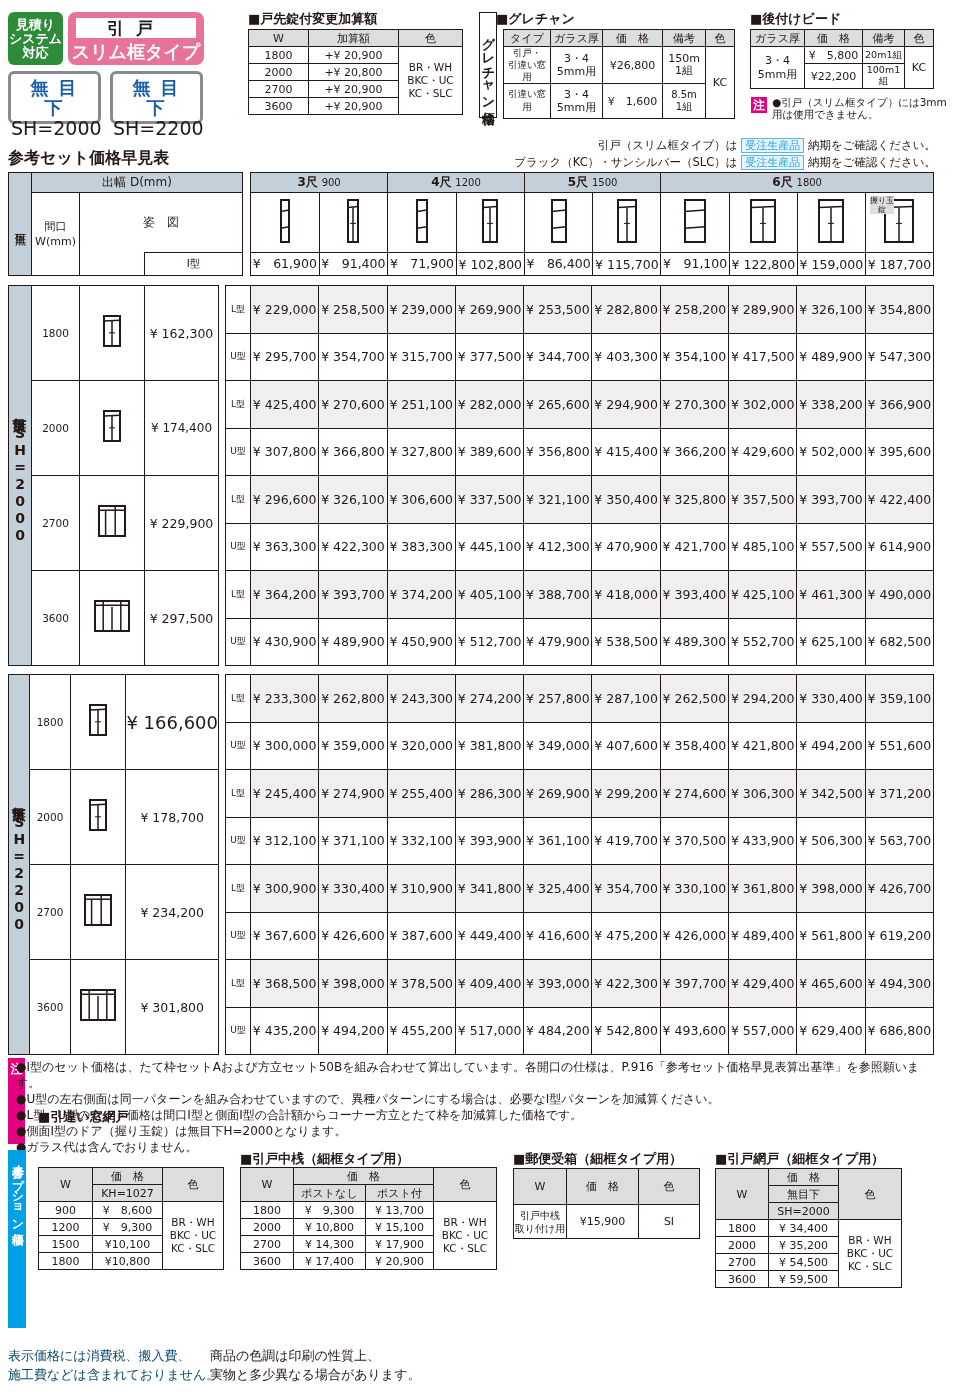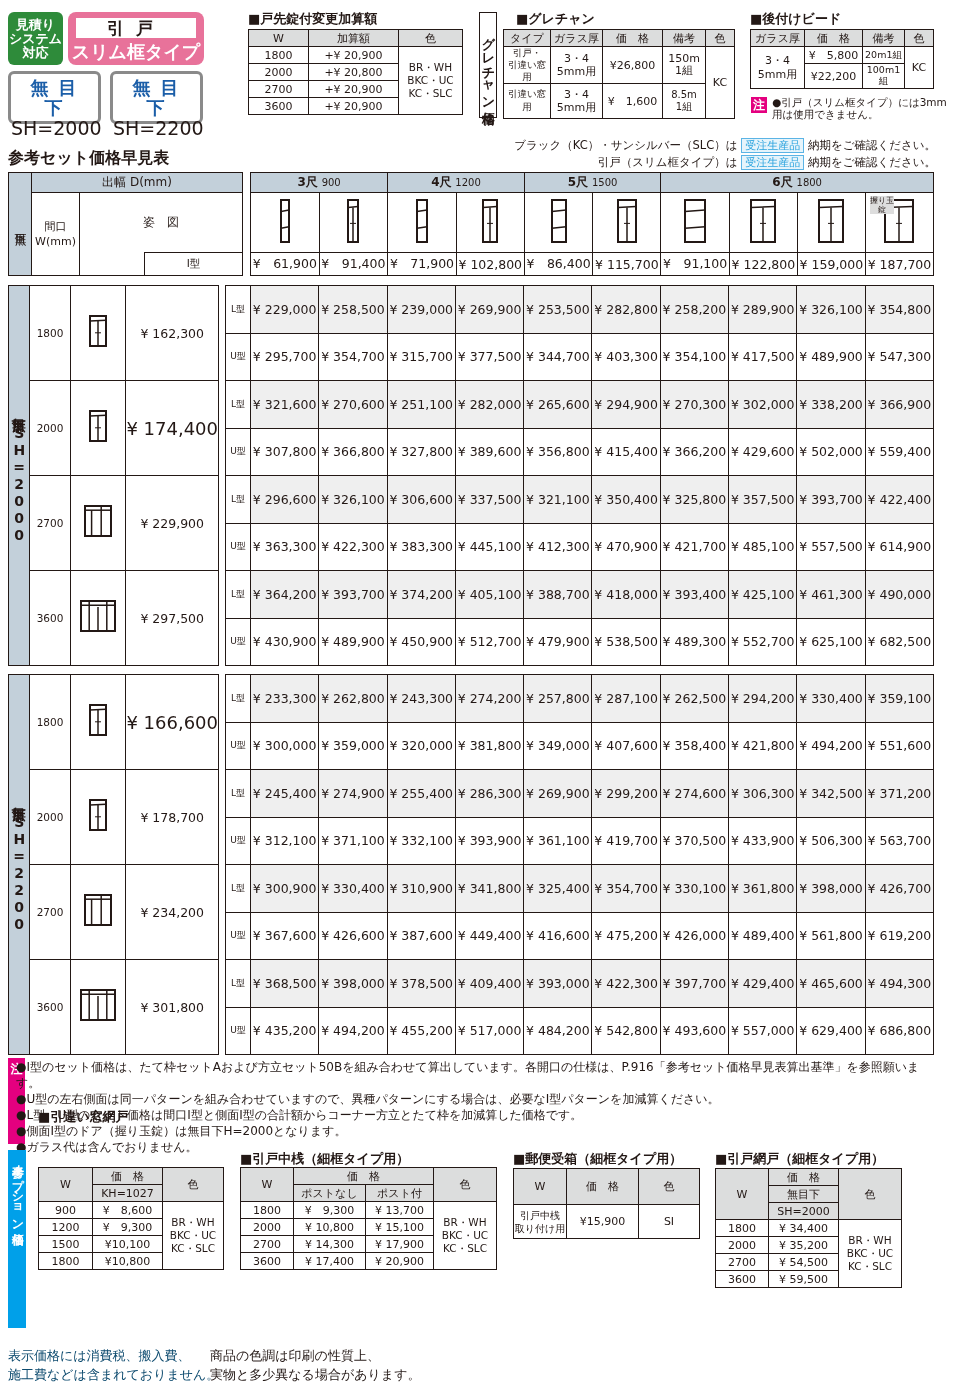--- a/index.html
+++ b/index.html
@@ -76,7 +76,7 @@
   </table>
 
 <div class="abs vert" style="left:479px;top:12px;width:18px;height:106px;border:1px solid #231815;font-size:13px;font-weight:bold;display:flex;align-items:center;justify-content:center;background:#fff;">グレチャン価格</div>
-<div class="abs sec-title" style="left:516px;top:10px;">■グレチャン</div>
+<div class="abs sec-title" style="left:496px;top:10px;">■グレチャン</div>
 <table class="abs small" style="left:503px;top:29px;width:232px;">
   <tbody>
       <tr class="hd">

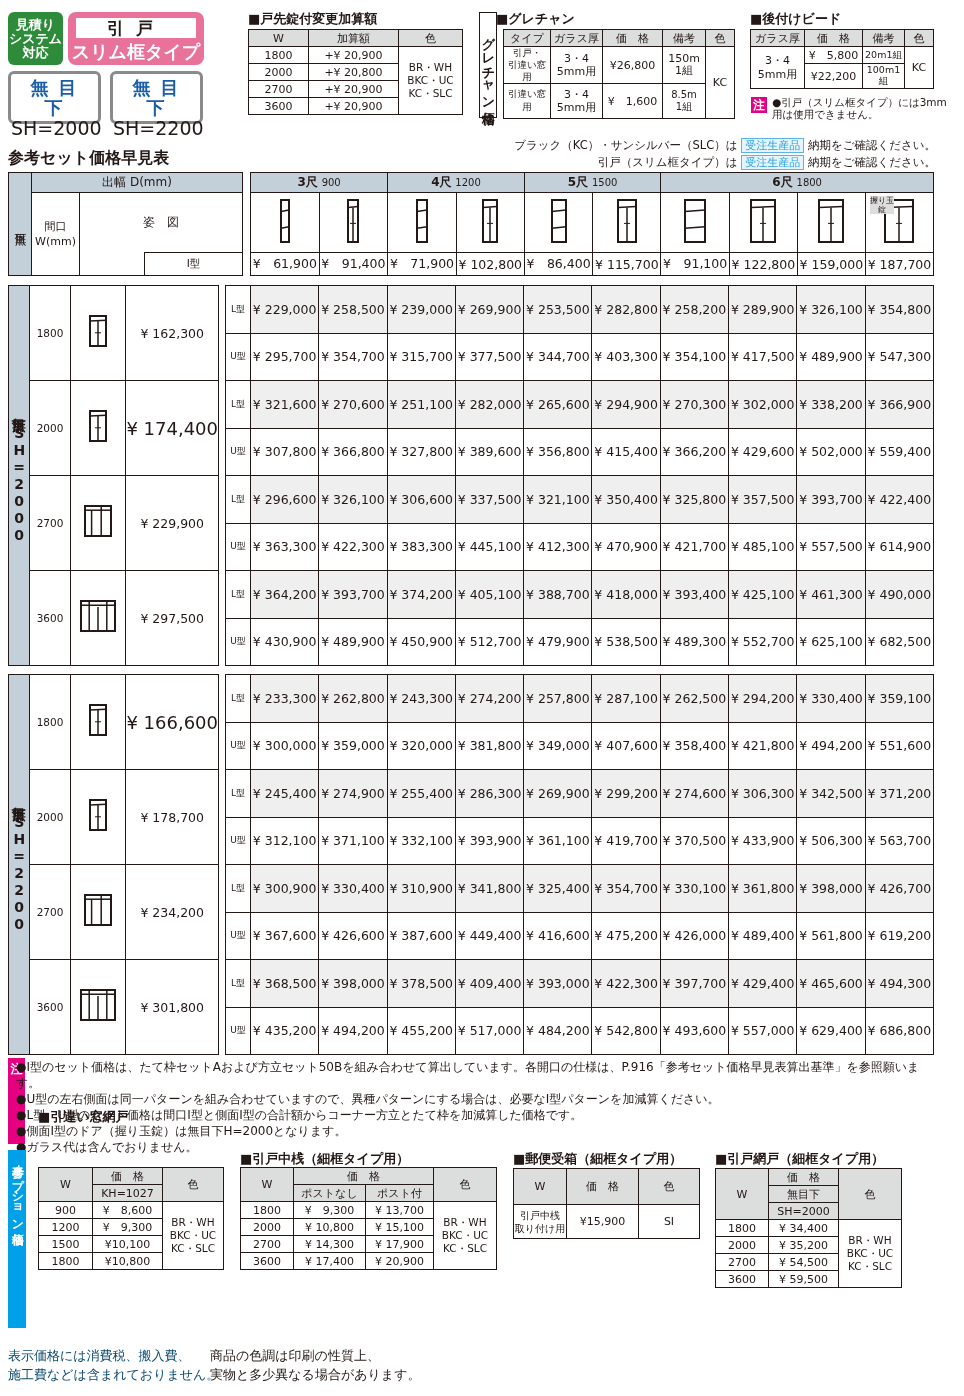--- a/index.html
+++ b/index.html
@@ -135,8 +135,8 @@
 
 <div class="abs" style="left:8px;top:148px;font-size:16px;font-weight:bold;">参考セット価格早見表</div>
 <div class="abs" style="right:28px;top:137px;font-size:11.5px;text-align:right;line-height:16px;">
+  <div><span>引戸（スリム框タイプ）は</span> <span class="order-box">受注生産品</span> <span>納期をご確認ください。</span></div>
   <div><span>ブラック（KC）・サンシルバー（SLC）は</span> <span class="order-box">受注生産品</span> <span>納期をご確認ください。</span></div>
-  <div><span>引戸（スリム框タイプ）は</span> <span class="order-box">受注生産品</span> <span>納期をご確認ください。</span></div>
 </div>
 
 <table class="abs" style="left:8px;top:172px;width:235px;height:103px;">

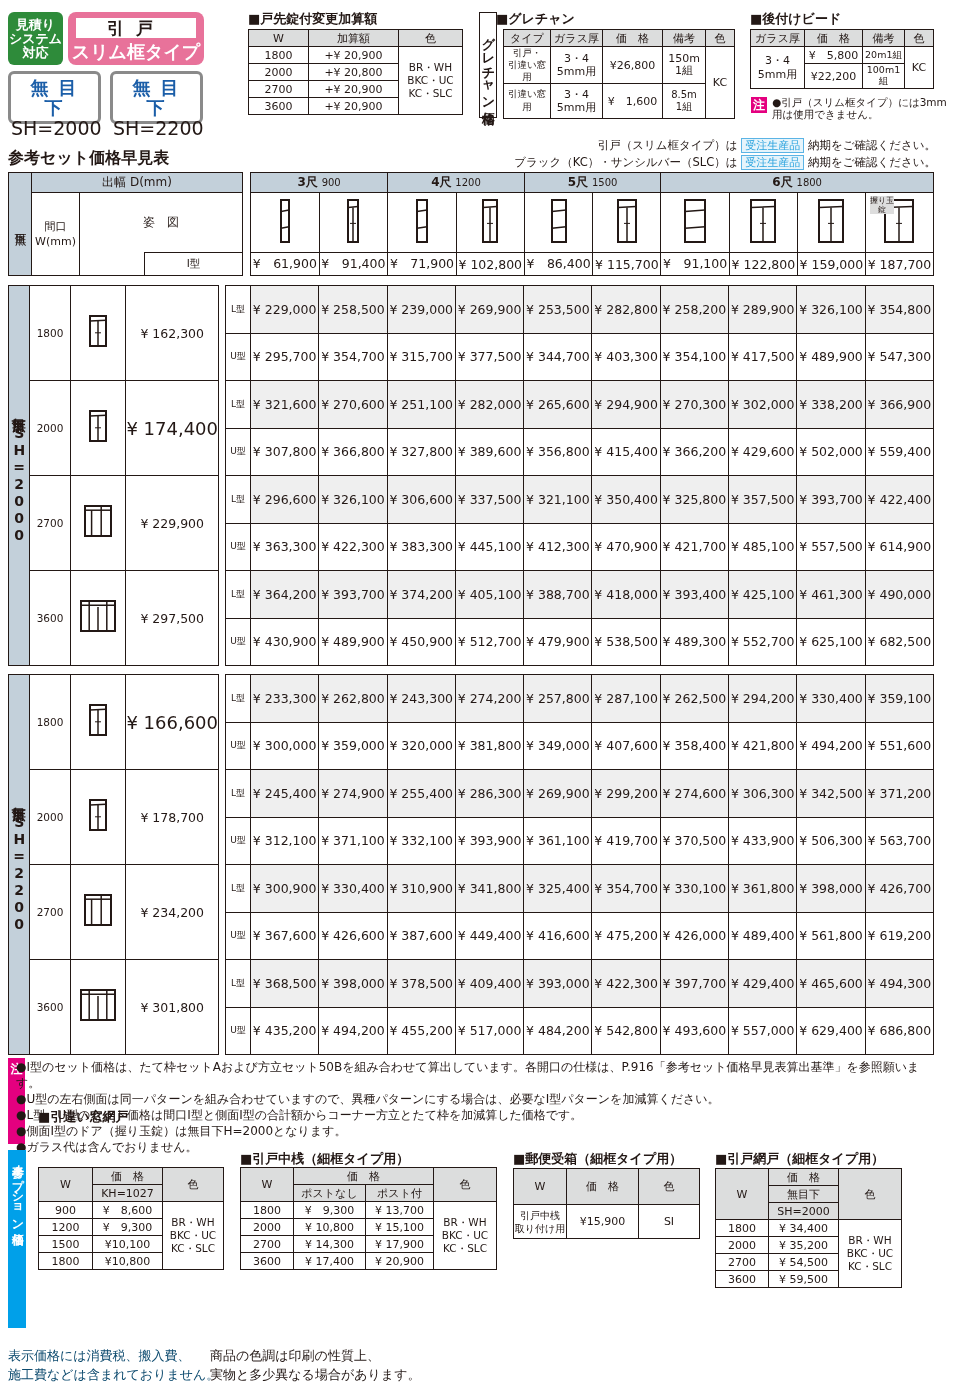--- a/index.html
+++ b/index.html
@@ -316,7 +316,7 @@
         </tr>
         <tr style="height:47.5px">
           <td style="width:25px;font-size:9px;background:#fff;">L型</td>
-          <td class="price gray">¥ 321,600</td>
+          <td class="price gray">¥ 425,400</td>
           <td class="price gray">¥ 270,600</td>
           <td class="price gray">¥ 251,100</td>
           <td class="price gray">¥ 282,000</td>

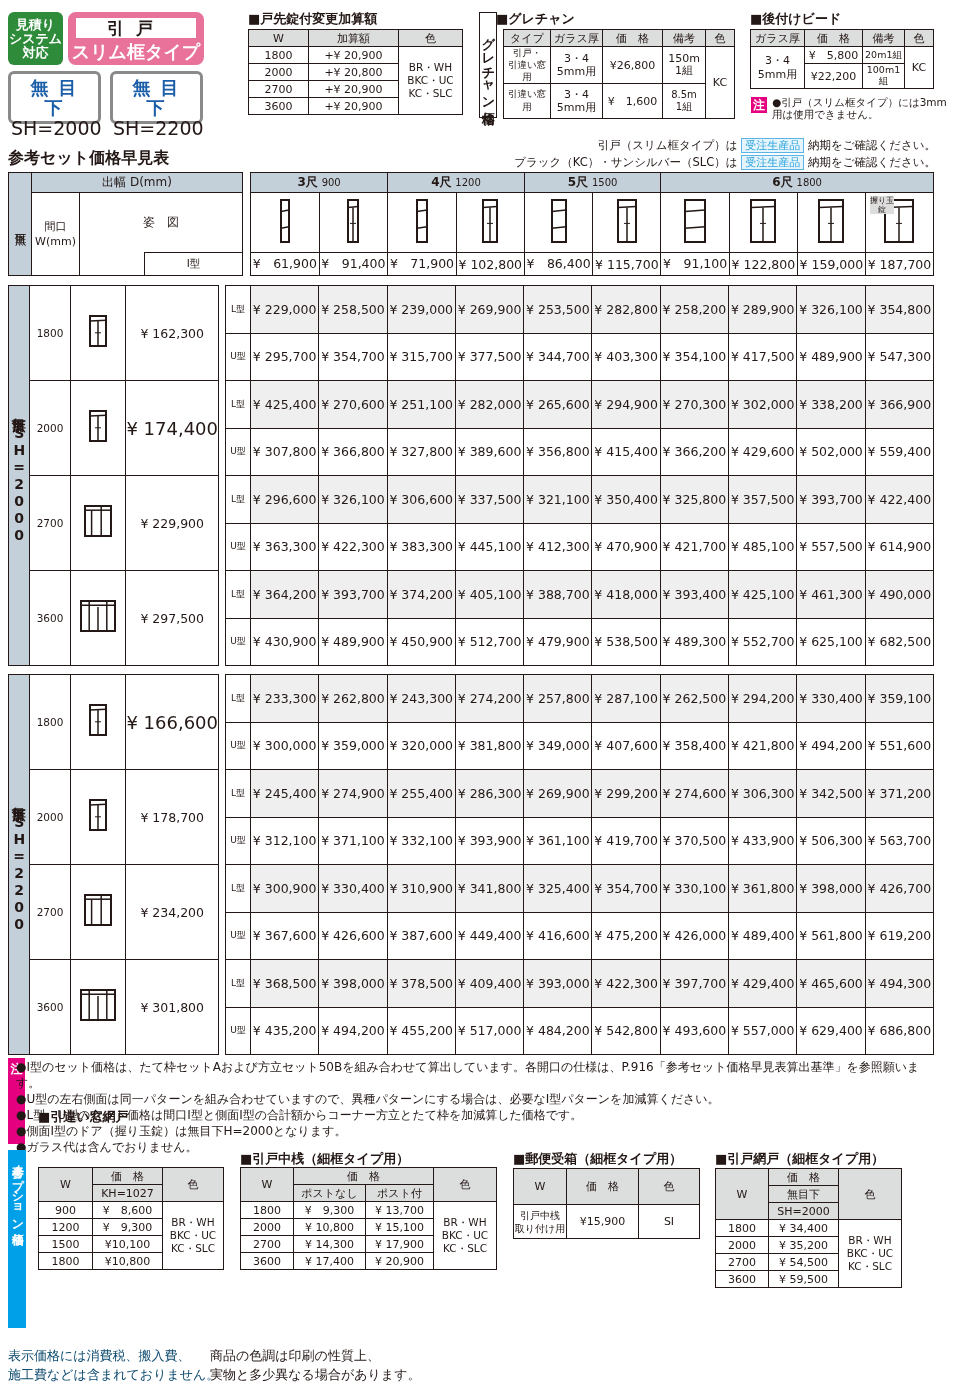--- a/index.html
+++ b/index.html
@@ -261,7 +261,7 @@
              <line x1="11" y1="7.92" x2="11" y2="33" stroke="#231815" stroke-width="1.5"></line>
              <line x1="8" y1="19.8" x2="14" y2="19.8" stroke="#231815" stroke-width="1"></line>
               </svg></span></td>
-          <td class="price" style="font-size:18px;">¥ 174,400</td>
+          <td class="price" style="font-size:12px;">¥ 174,400</td>
         </tr>
         <tr style="height:95px">
           <td style="width:48px;font-size:10.5px;">2700</td>

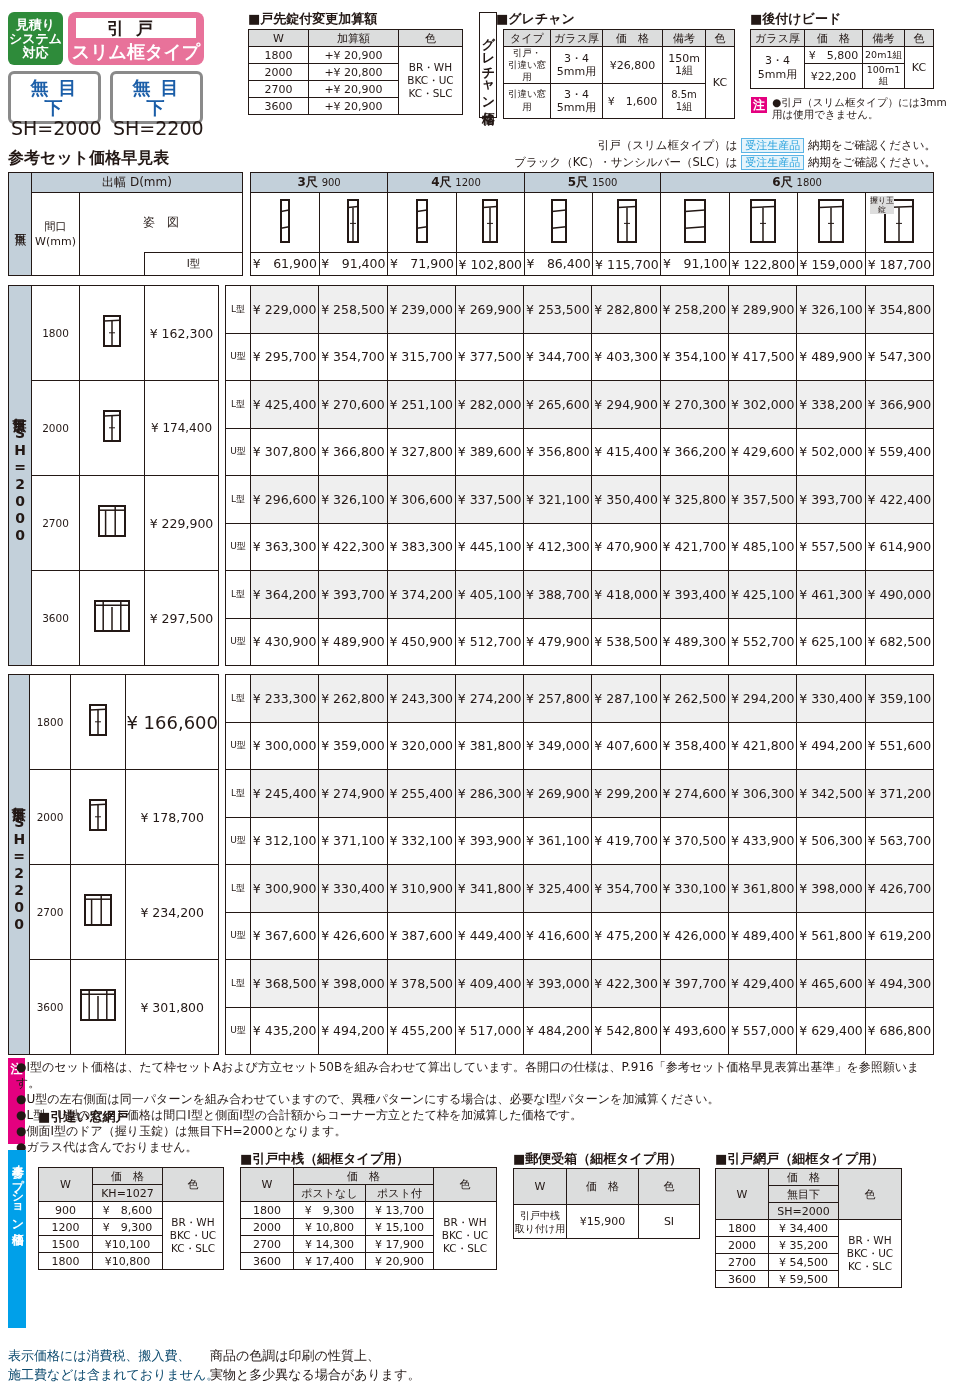--- a/index.html
+++ b/index.html
@@ -338,7 +338,7 @@
           <td class="price ">¥ 366,200</td>
           <td class="price ">¥ 429,600</td>
           <td class="price ">¥ 502,000</td>
-          <td class="price ">¥ 559,400</td>
+          <td class="price ">¥ 395,600</td>
         </tr>
         <tr style="height:47.5px">
           <td style="width:25px;font-size:9px;background:#fff;">L型</td>

